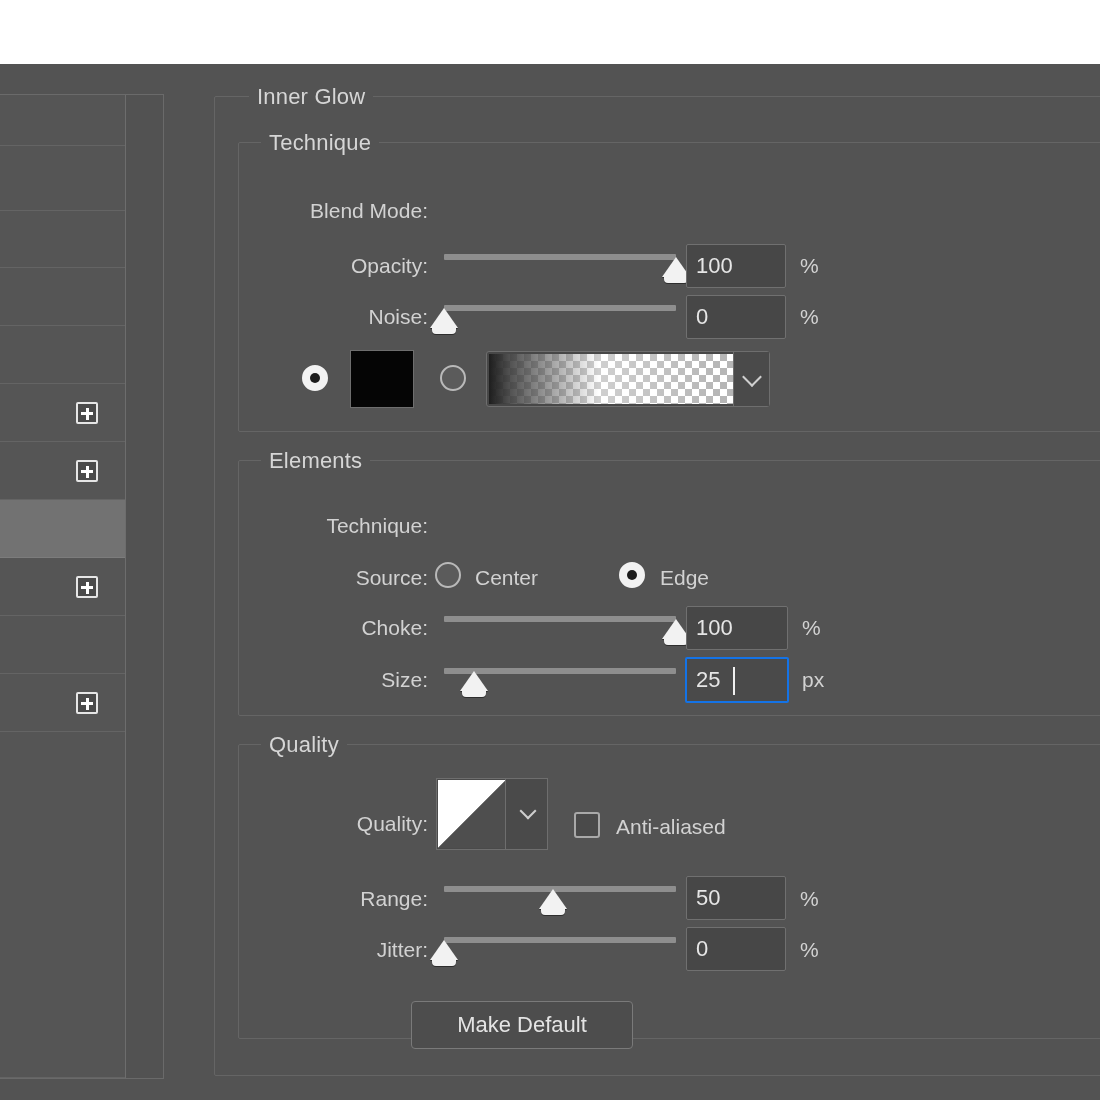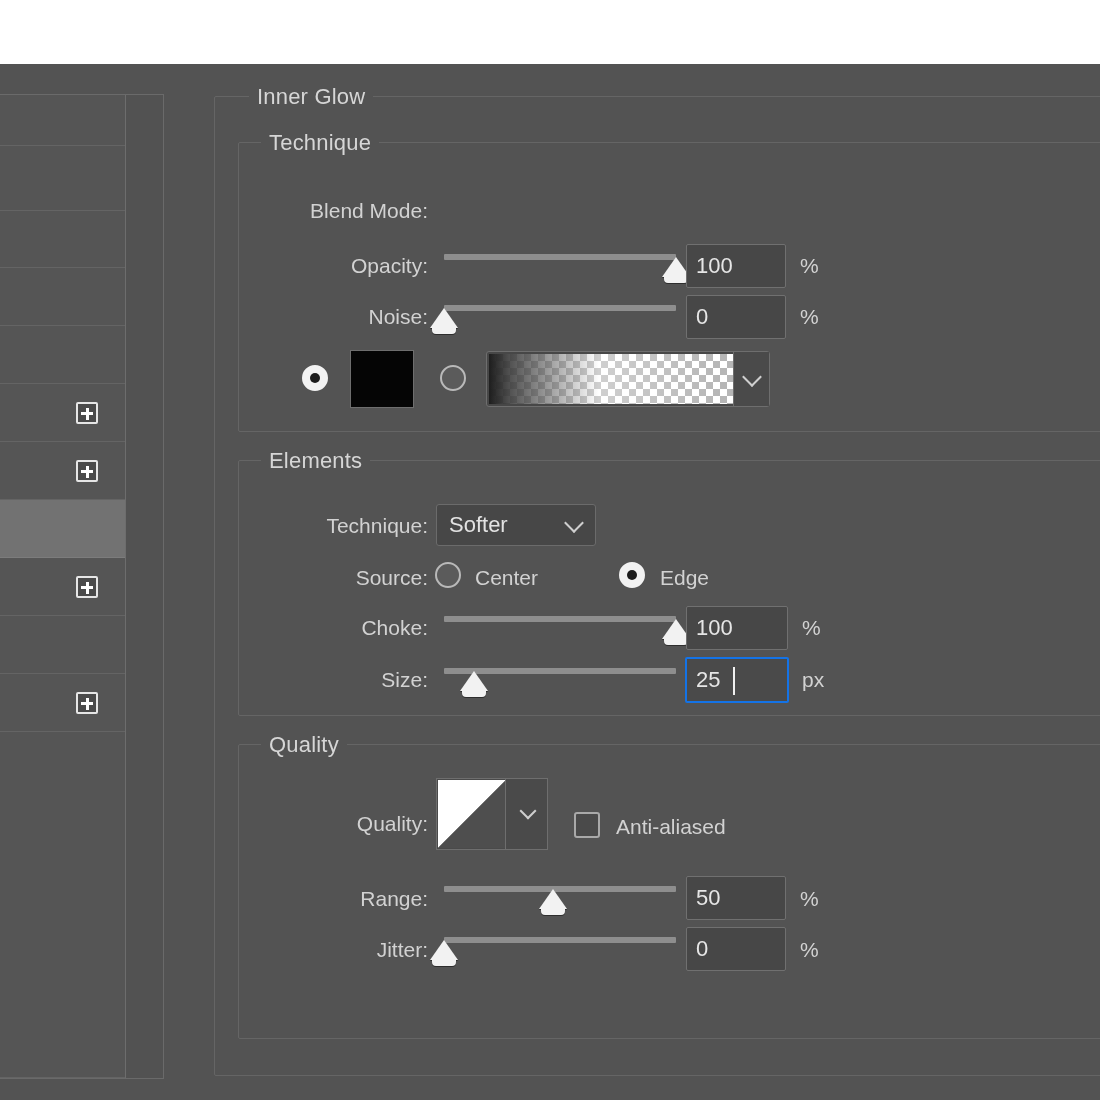--- a/index.html
+++ b/index.html
@@ -303,10 +303,6 @@
       </div>
 
       <div class="lbl" style="left:30px; top:451px; width:212px;">Technique:</div>
-      <div class="combo" style="left:250px; top:440px; width:160px; height:42px;">
-        <div class="ctext">Softer</div>
-        <div class="chev" style="right:14px;"></div>
-      </div>
 
       <div class="lbl" style="left:30px; top:503px; width:212px;">Source:</div>
       <div class="radio" style="left:249px; top:498px;"></div>

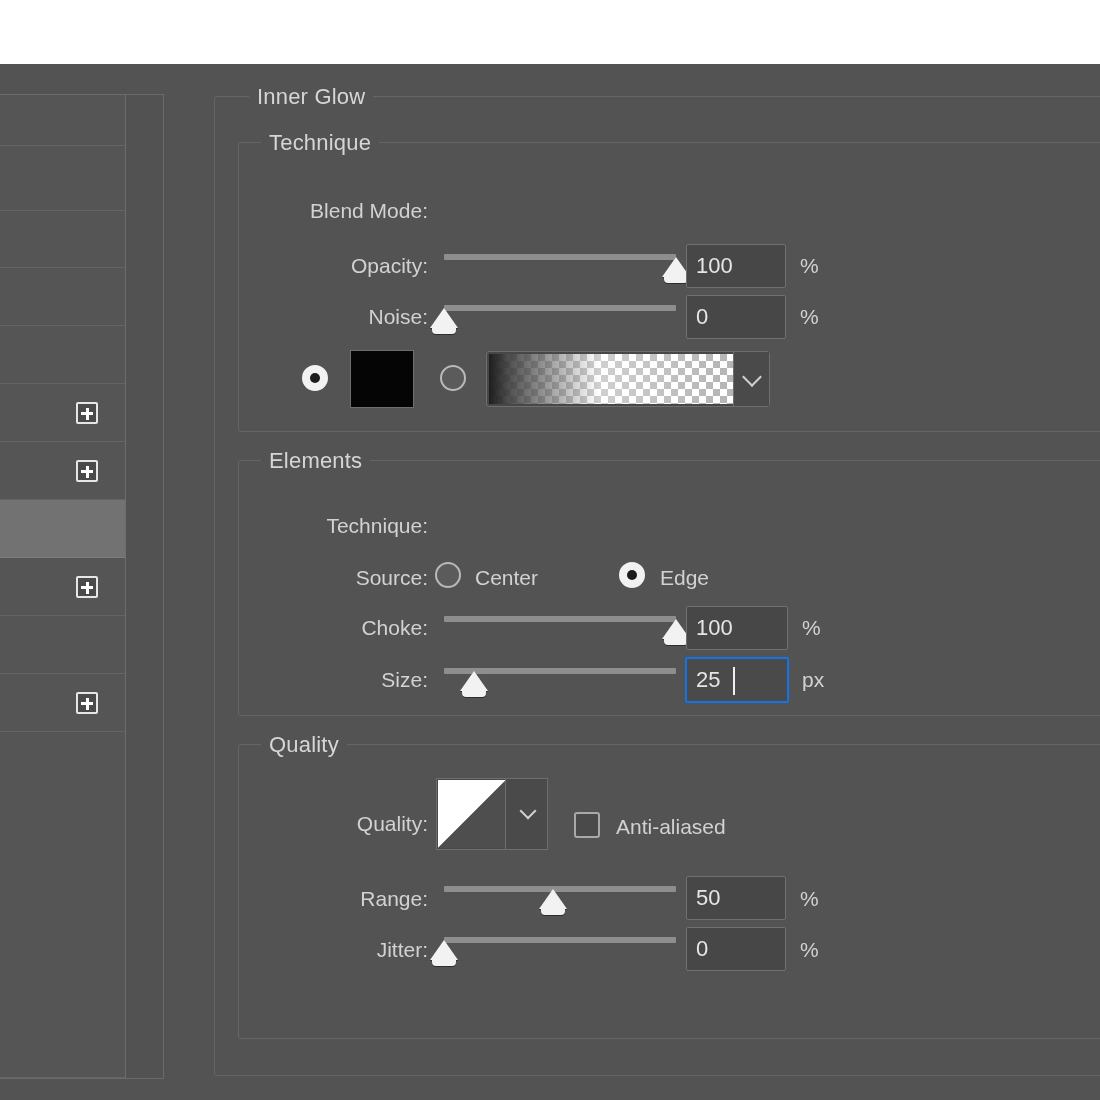--- a/index.html
+++ b/index.html
@@ -365,6 +365,7 @@
       </div>
       <div class="unit" style="left:614px; top:875px;">%</div>
 
+      <div class="pbtn" style="left:225px; top:937px; width:222px; height:48px;">Make Default</div>
 
     </div>
   </div>

